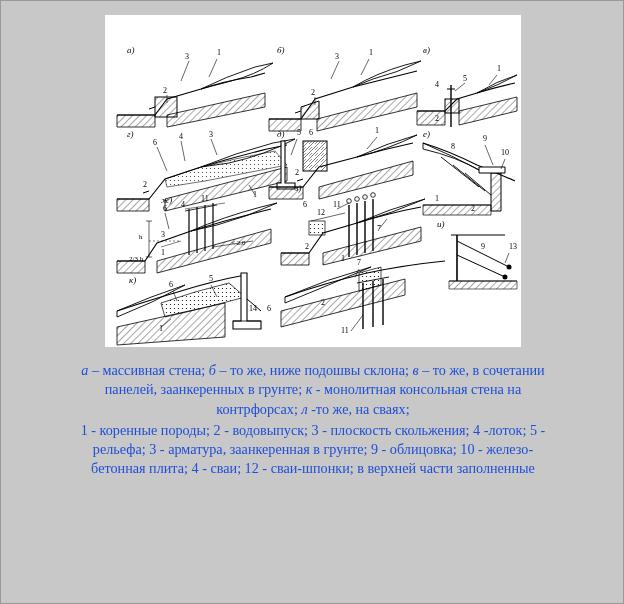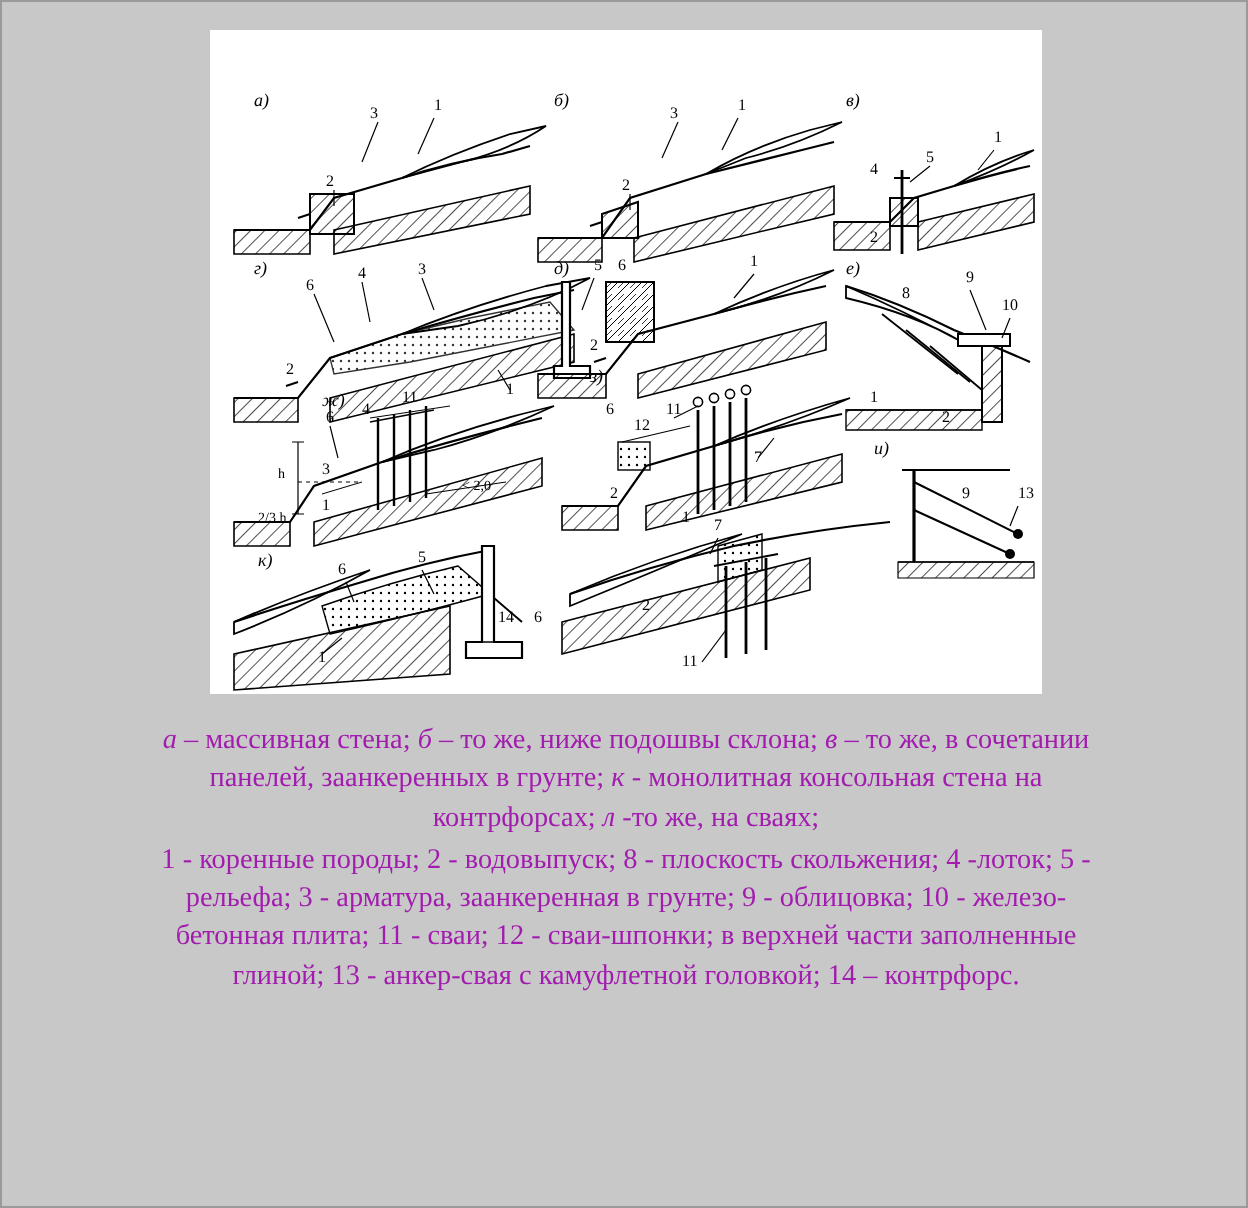--- a/index.html
+++ b/index.html
@@ -44,7 +44,7 @@
     font-family: "Liberation Serif", serif;
     font-size: 14.2px;
     line-height: 19.3px;
-    color: #a21caf;
+    color: #1d4ed8;
   }
   .caption .legend {
     display: block;

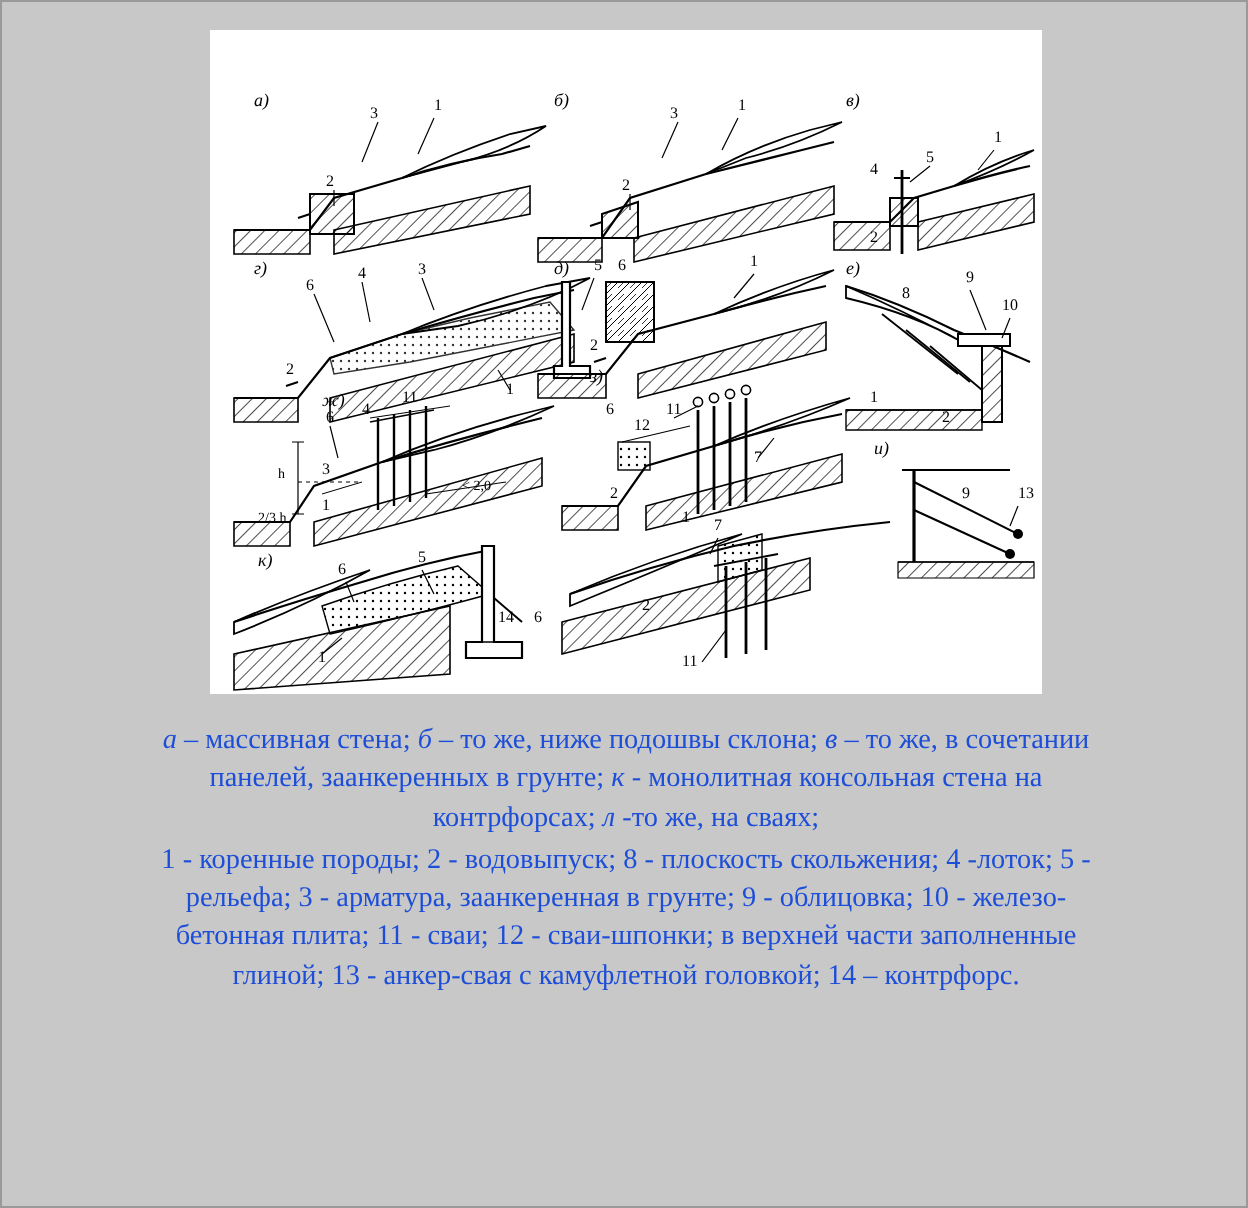--- a/index.html
+++ b/index.html
@@ -326,7 +326,7 @@
     <div>панелей, заанкеренных в грунте; <i>к</i> - монолитная консольная стена на</div>
     <div>контрфорсах; <i>л</i> -то же, на сваях;</div>
     <div class="legend">
-      <div>1 - коренные породы; 2 - водовыпуск; 8 - плоскость скольжения; 4 -лоток; 5 -</div>
+      <div>1 - коренные породы; 2 - водовыпуск; 3 - плоскость скольжения; 4 -лоток; 5 -</div>
       <div>рельефа; 3 - арматура, заанкеренная в грунте; 9 - облицовка; 10 - железо-</div>
       <div>бетонная плита; 11 - сваи; 12 - сваи-шпонки; в верхней части заполненные</div>
       <div>глиной; 13 - анкер-свая с камуфлетной головкой; 14 – контрфорс.</div>

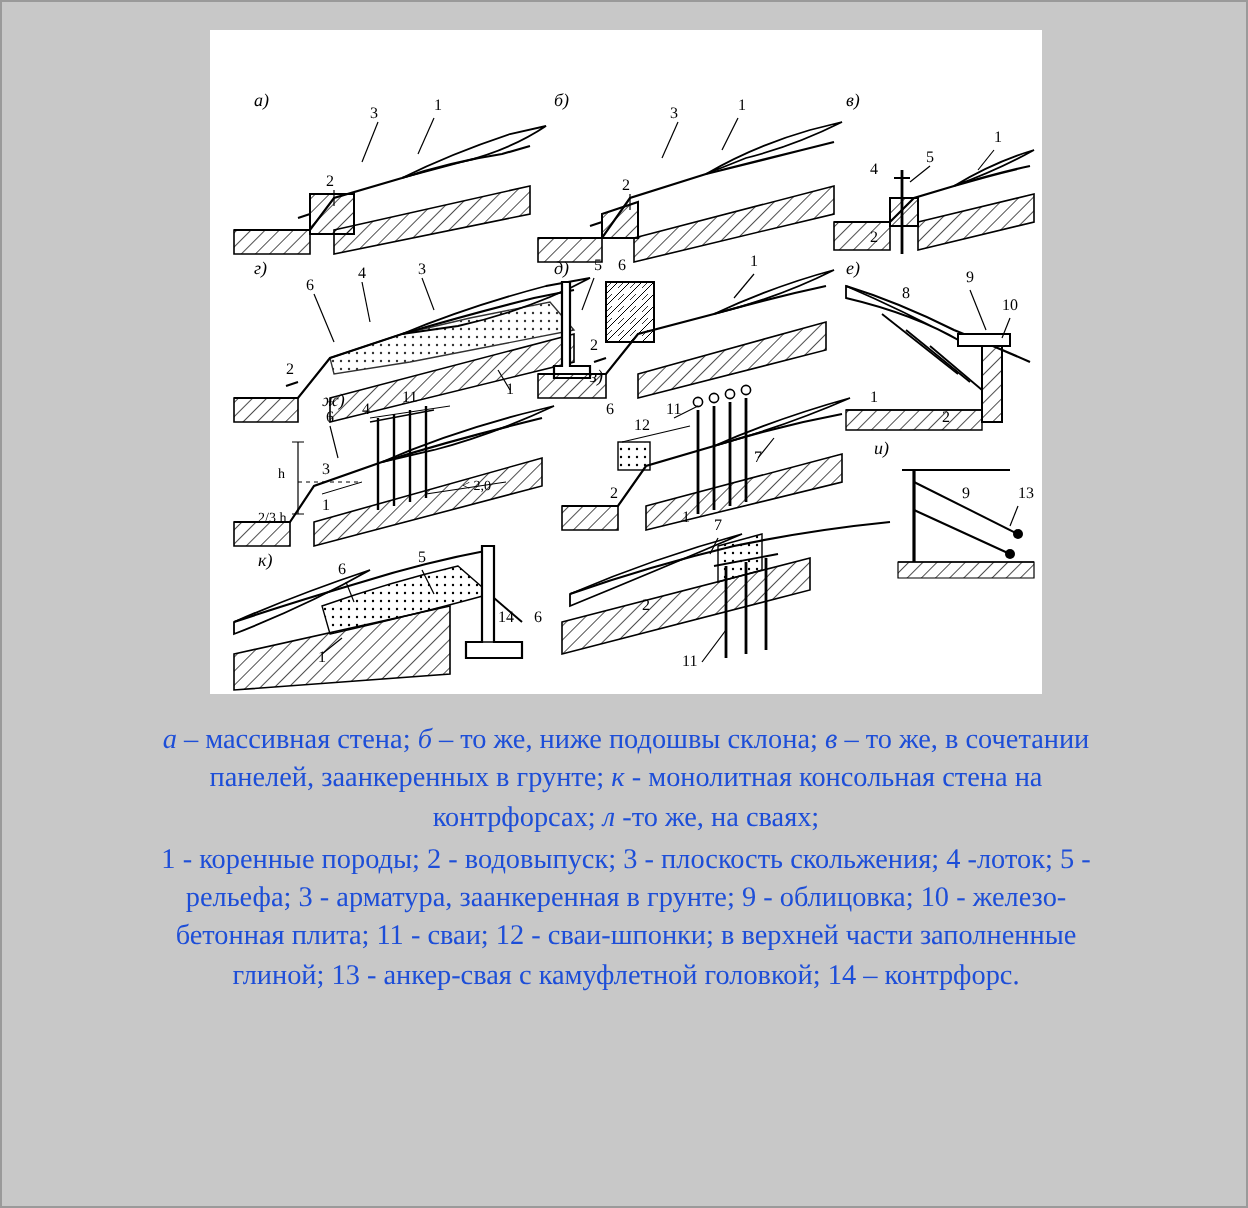--- a/index.html
+++ b/index.html
@@ -328,7 +328,7 @@
     <div class="legend">
       <div>1 - коренные породы; 2 - водовыпуск; 3 - плоскость скольжения; 4 -лоток; 5 -</div>
       <div>рельефа; 3 - арматура, заанкеренная в грунте; 9 - облицовка; 10 - железо-</div>
-      <div>бетонная плита; 11 - сваи; 12 - сваи-шпонки; в верхней части заполненные</div>
+      <div>бетонная плита; 4 - сваи; 12 - сваи-шпонки; в верхней части заполненные</div>
       <div>глиной; 13 - анкер-свая с камуфлетной головкой; 14 – контрфорс.</div>
     </div>
   </div>

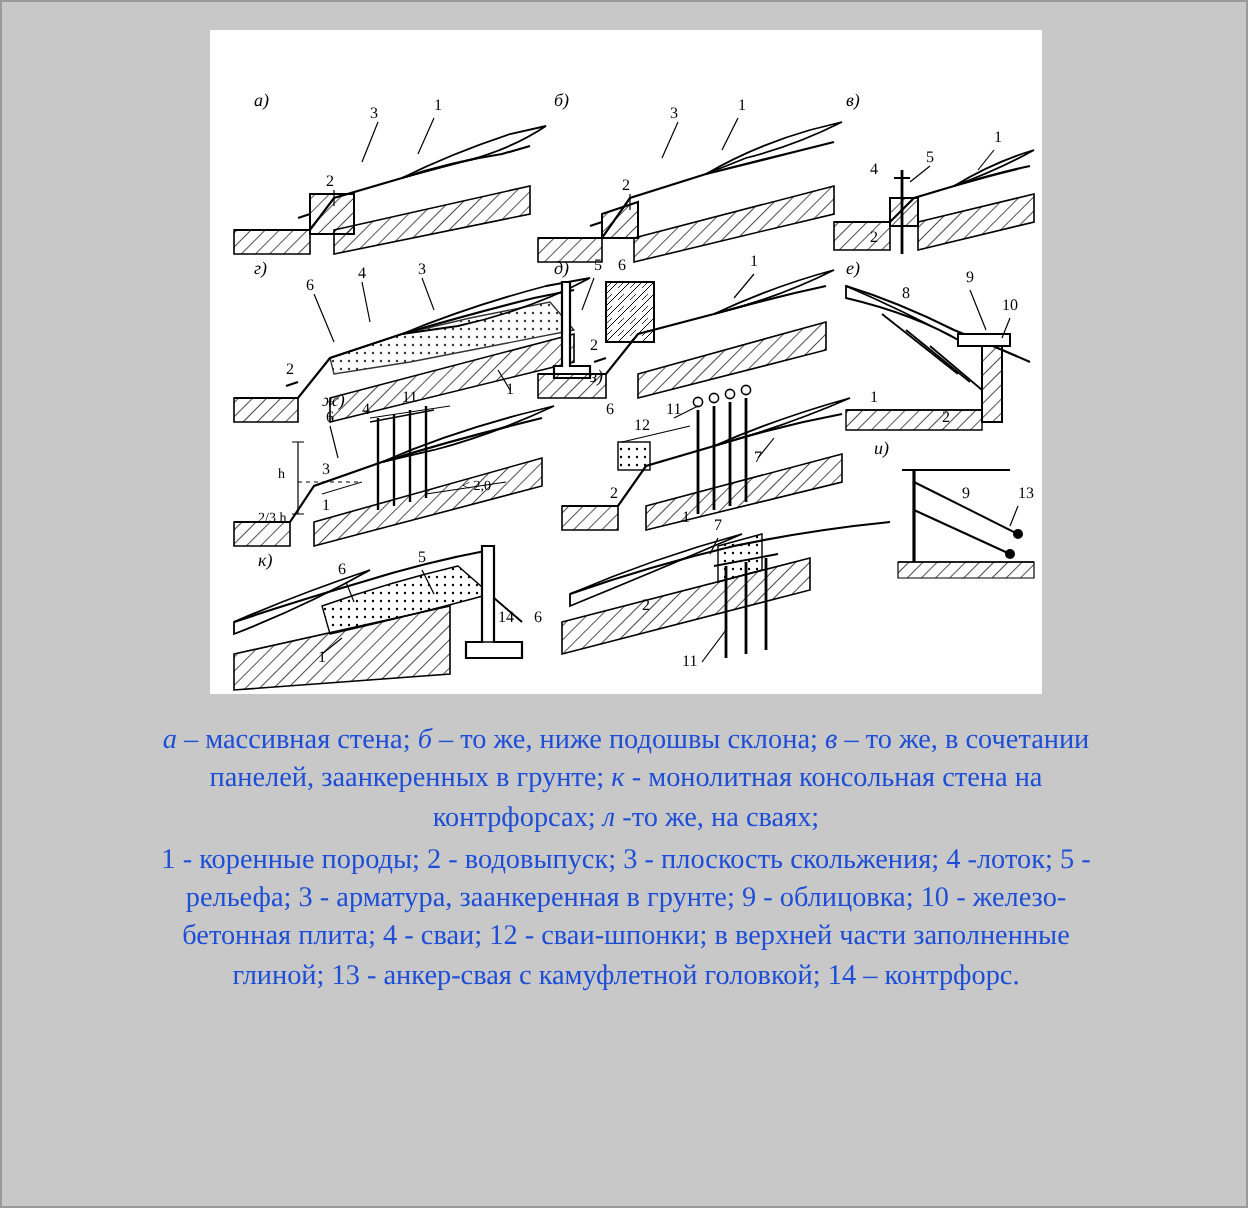--- a/index.html
+++ b/index.html
@@ -329,7 +329,6 @@
       <div>1 - коренные породы; 2 - водовыпуск; 3 - плоскость скольжения; 4 -лоток; 5 -</div>
       <div>рельефа; 3 - арматура, заанкеренная в грунте; 9 - облицовка; 10 - железо-</div>
       <div>бетонная плита; 4 - сваи; 12 - сваи-шпонки; в верхней части заполненные</div>
-      <div>глиной; 13 - анкер-свая с камуфлетной головкой; 14 – контрфорс.</div>
     </div>
   </div>
 

